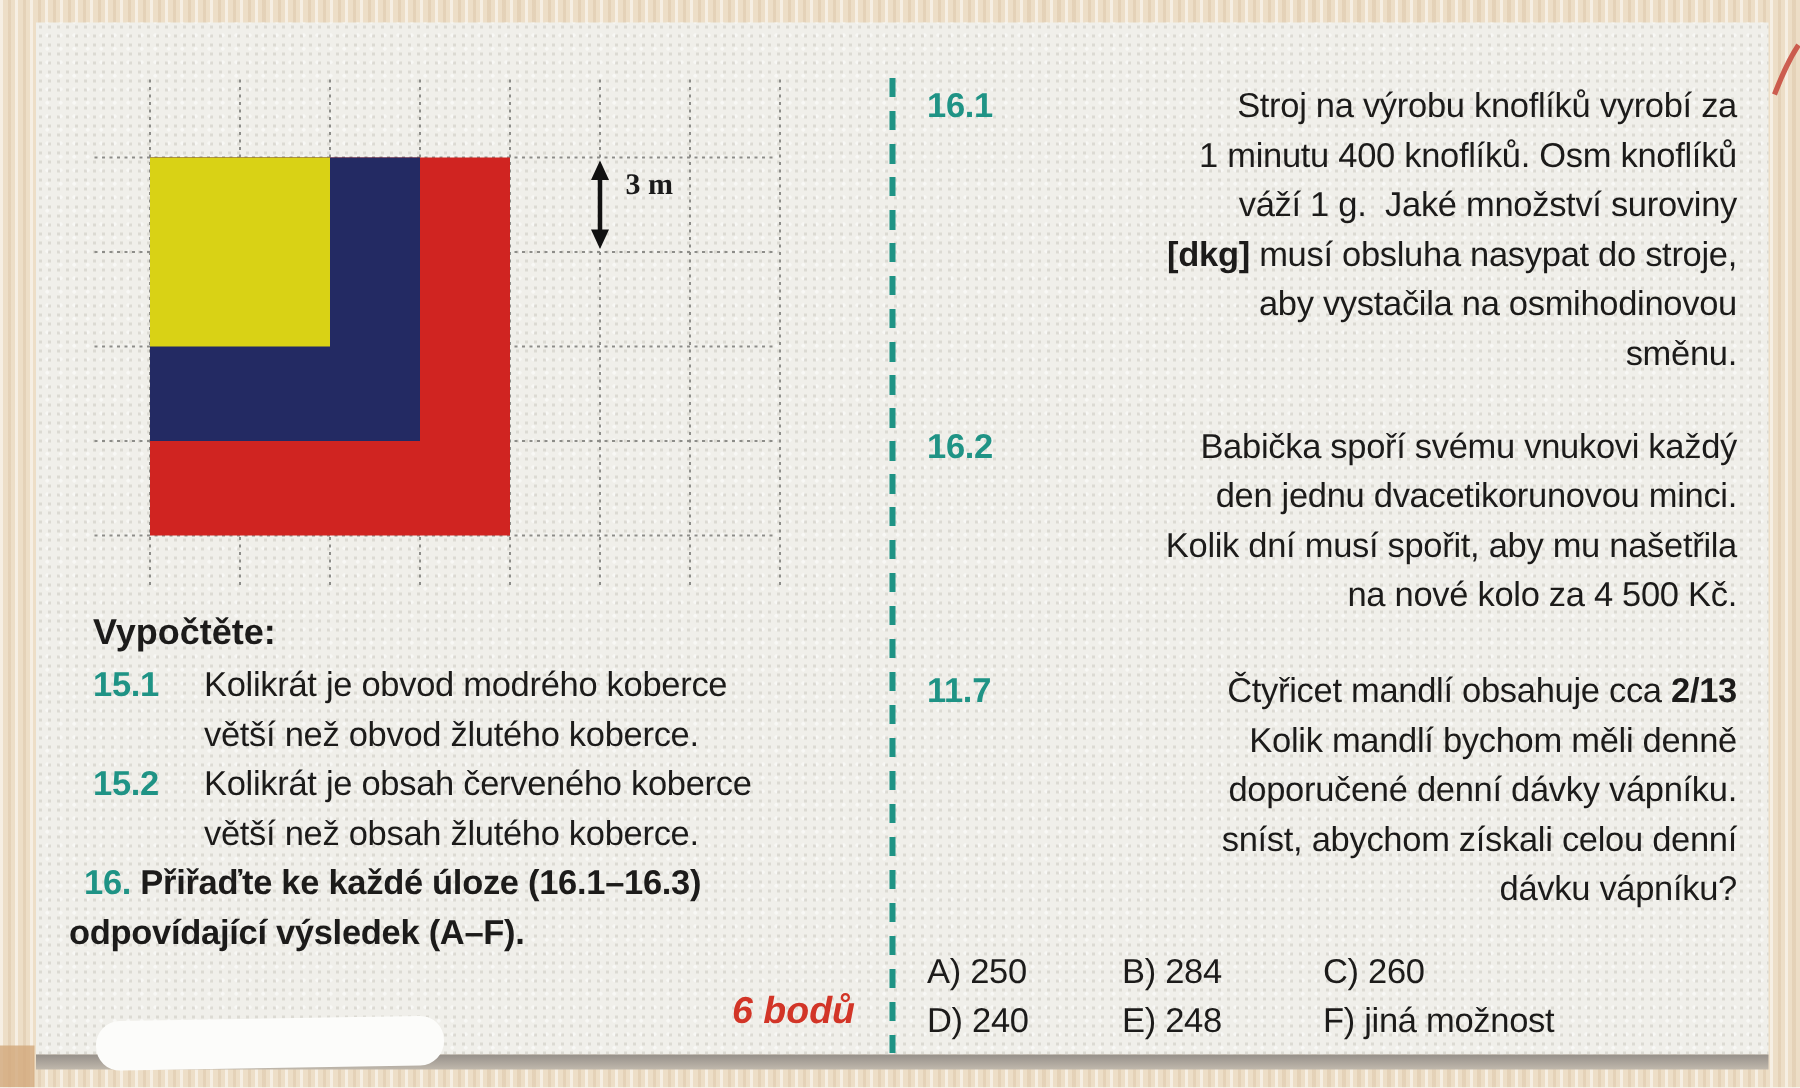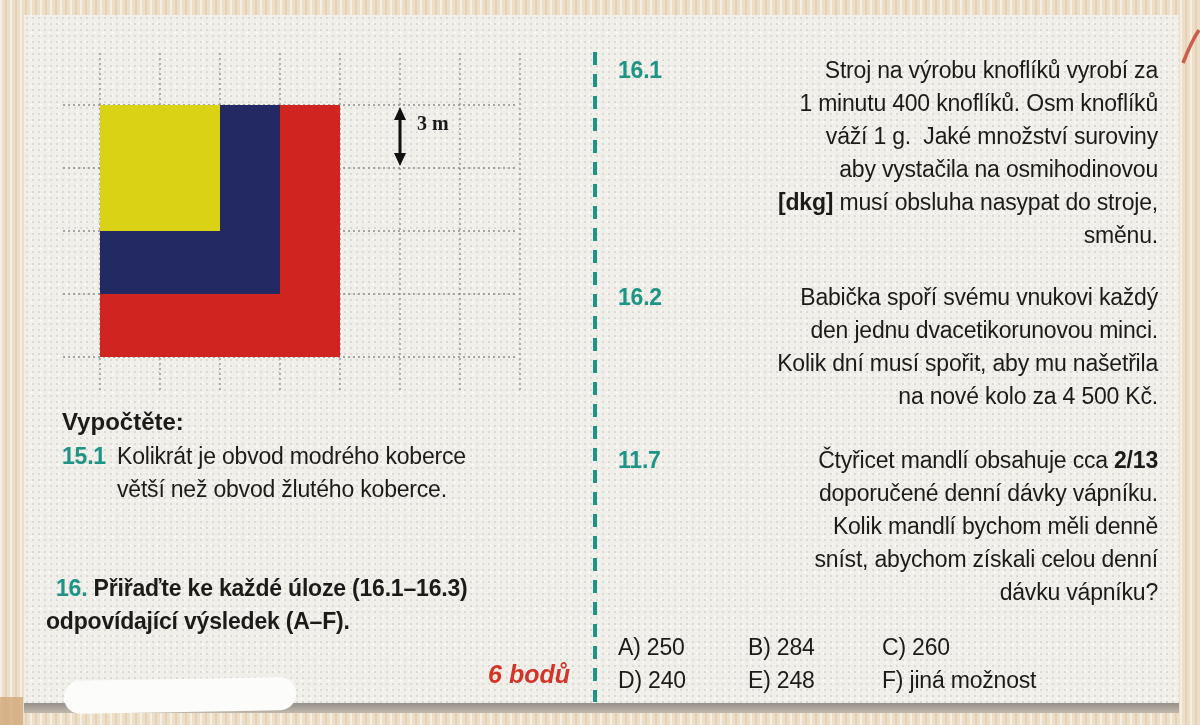--- a/index.html
+++ b/index.html
@@ -126,8 +126,8 @@
       <div class="ln">Stroj na výrobu knoflíků vyrobí za</div>
       <div class="ln">1 minutu 400 knoflíků. Osm knoflíků</div>
       <div class="ln">váží 1 g.  Jaké množství suroviny</div>
+      <div class="ln"><span class="b">[dkg]</span><span> musí obsluha nasypat do stroje,</span></div>
       <div class="ln">aby vystačila na osmihodinovou</div>
-      <div class="ln"><span class="b">[dkg]</span><span> musí obsluha nasypat do stroje,</span></div>
       <div class="ln">směnu.</div>
     </div>
   </div>

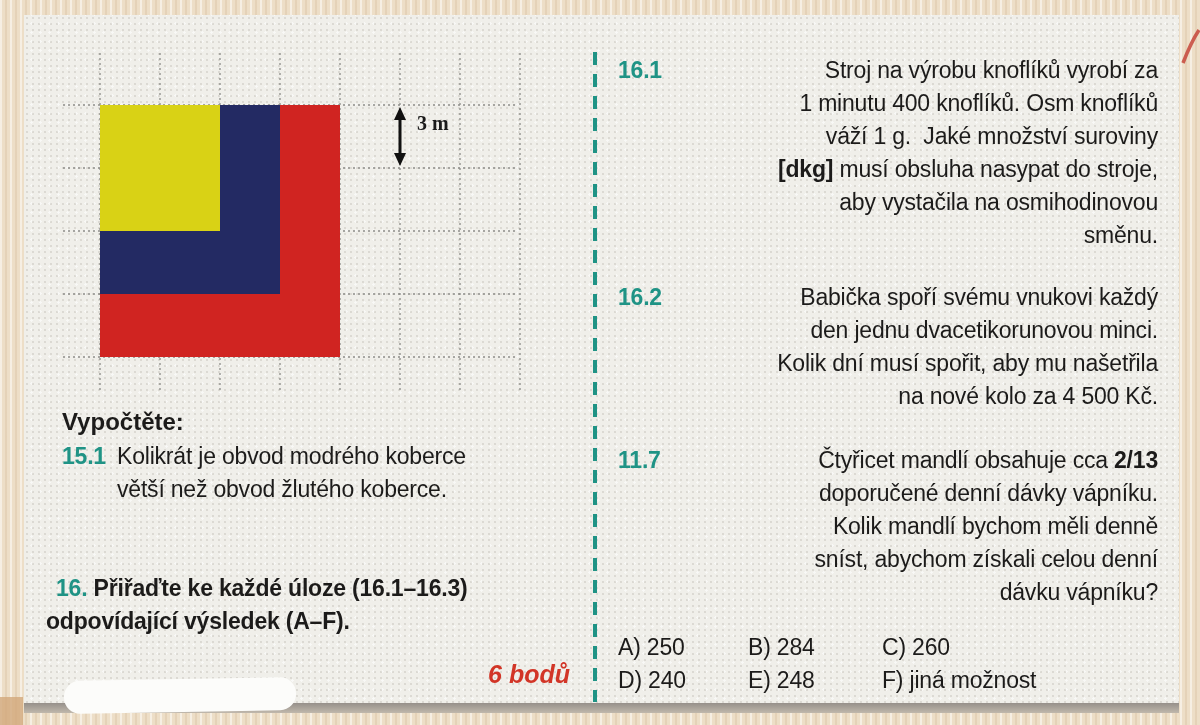--- a/index.html
+++ b/index.html
@@ -52,7 +52,7 @@
   .problem .lines{margin-left:70px;text-align:right;}
   .task15{position:absolute;left:62px;width:520px;}
   .task15 .num{position:absolute;left:0;top:0;}
-  .task15 .lines{margin-left:55px;}
+  .task15 .lines{margin-left:74px;}
   .heading{position:absolute;left:62px;top:407px;font-size:24px;font-weight:bold;line-height:30px;}
   .task16{position:absolute;left:46px;top:572px;width:540px;font-weight:bold;}
   .task16 .first{padding-left:10px;}

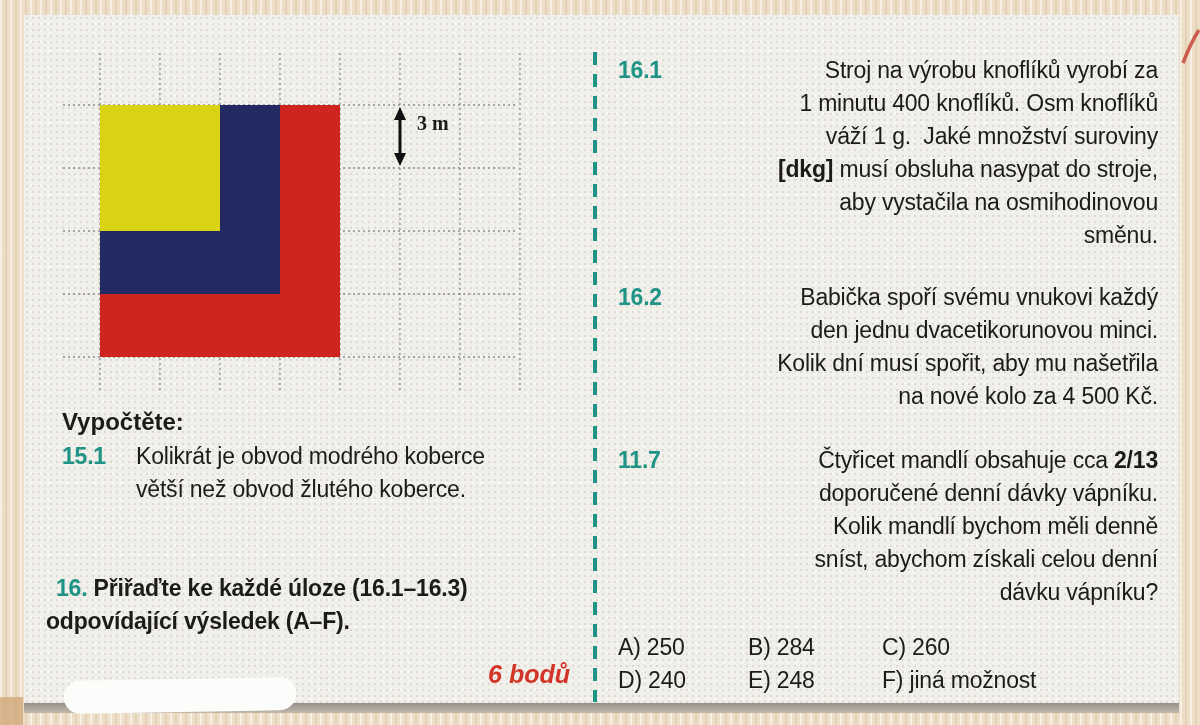--- a/index.html
+++ b/index.html
@@ -110,6 +110,13 @@
     </div>
   </div>
 
+  <div class="task15 txt" style="top:506px">
+    <span class="num">15.2</span>
+    <div class="lines">
+      <div class="ln">Kolikrát je obsah červeného koberce</div>
+      <div class="ln">větší než obsah žlutého koberce.</div>
+    </div>
+  </div>
 
   <div class="task16 txt">
     <div class="ln first"><span class="num">16.</span><span> Přiřaďte ke každé úloze (16.1–16.3)</span></div>

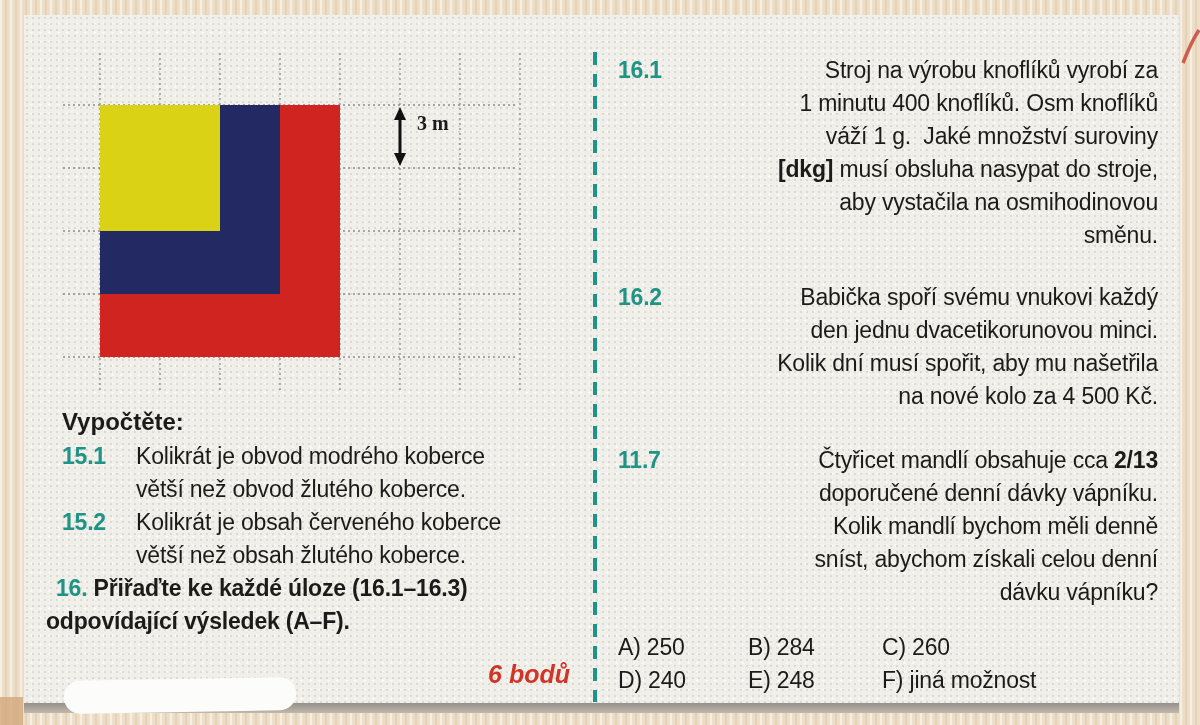--- a/index.html
+++ b/index.html
@@ -153,8 +153,8 @@
     <span class="num">11.7</span>
     <div class="lines">
       <div class="ln"><span>Čtyřicet mandlí obsahuje cca </span><span class="b">2/13</span></div>
+      <div class="ln">Kolik mandlí bychom měli denně</div>
       <div class="ln">doporučené denní dávky vápníku.</div>
-      <div class="ln">Kolik mandlí bychom měli denně</div>
       <div class="ln">sníst, abychom získali celou denní</div>
       <div class="ln">dávku vápníku?</div>
     </div>

